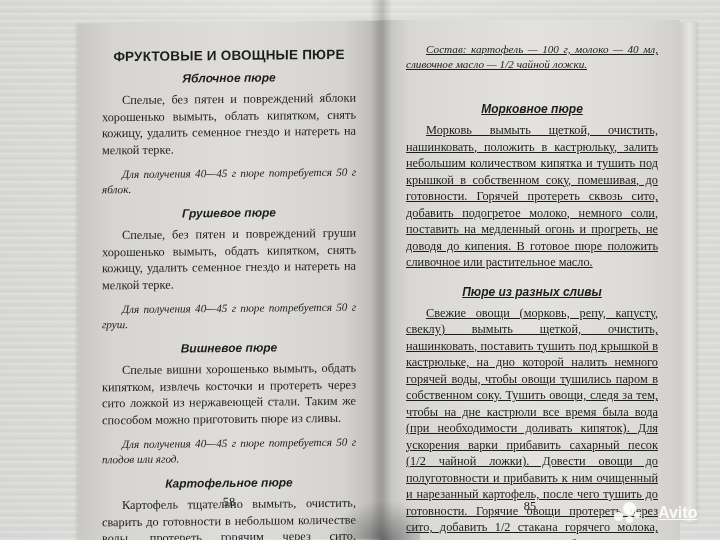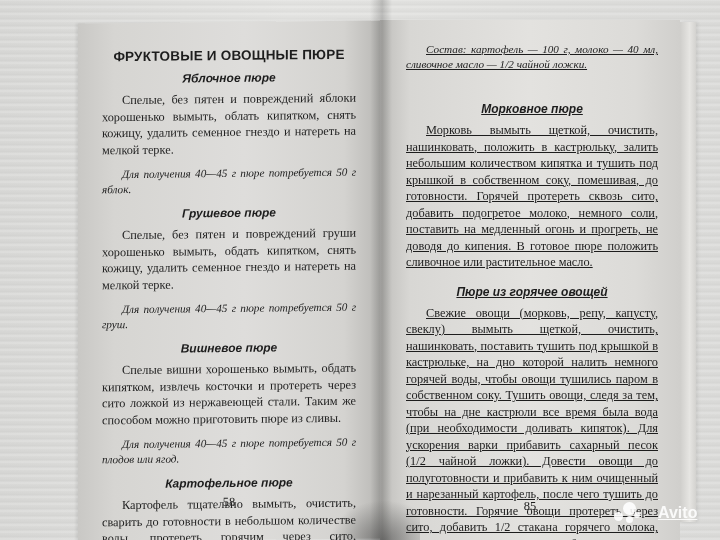--- a/index.html
+++ b/index.html
@@ -113,7 +113,7 @@
     </div>
 
     <div>
-      <div class="recipe-title" style="margin-top:14px">Пюре из горячее овощей</div>
+      <div class="recipe-title" style="margin-top:14px">Пюре из разных сливы</div>
       <p class="body-text">Свежие овощи (морковь, репу, капусту, свеклу) вымыть щеткой, очистить, нашинковать, поставить тушить под крышкой в кастрюльке, на дно которой налить немного горячей воды, чтобы овощи тушились паром в собственном соку. Тушить овощи, следя за тем, чтобы на дне кастрюли все время была вода (при необходимости доливать кипяток). Для ускорения варки прибавить сахарный песок (1/2 чайной ложки). Довести овощи до полуготовности и прибавить к ним очищенный и нарезанный картофель, после чего тушить до готовности. Горячие овощи протереть через сито, добавить 1/2 стакана горячего молока, немного соли и хорошенько взбить, после чего снова поставить на плиту и довести до кипения. В готовое пюре добавить сливочное или растительное масло.</p>
 
     </div>

